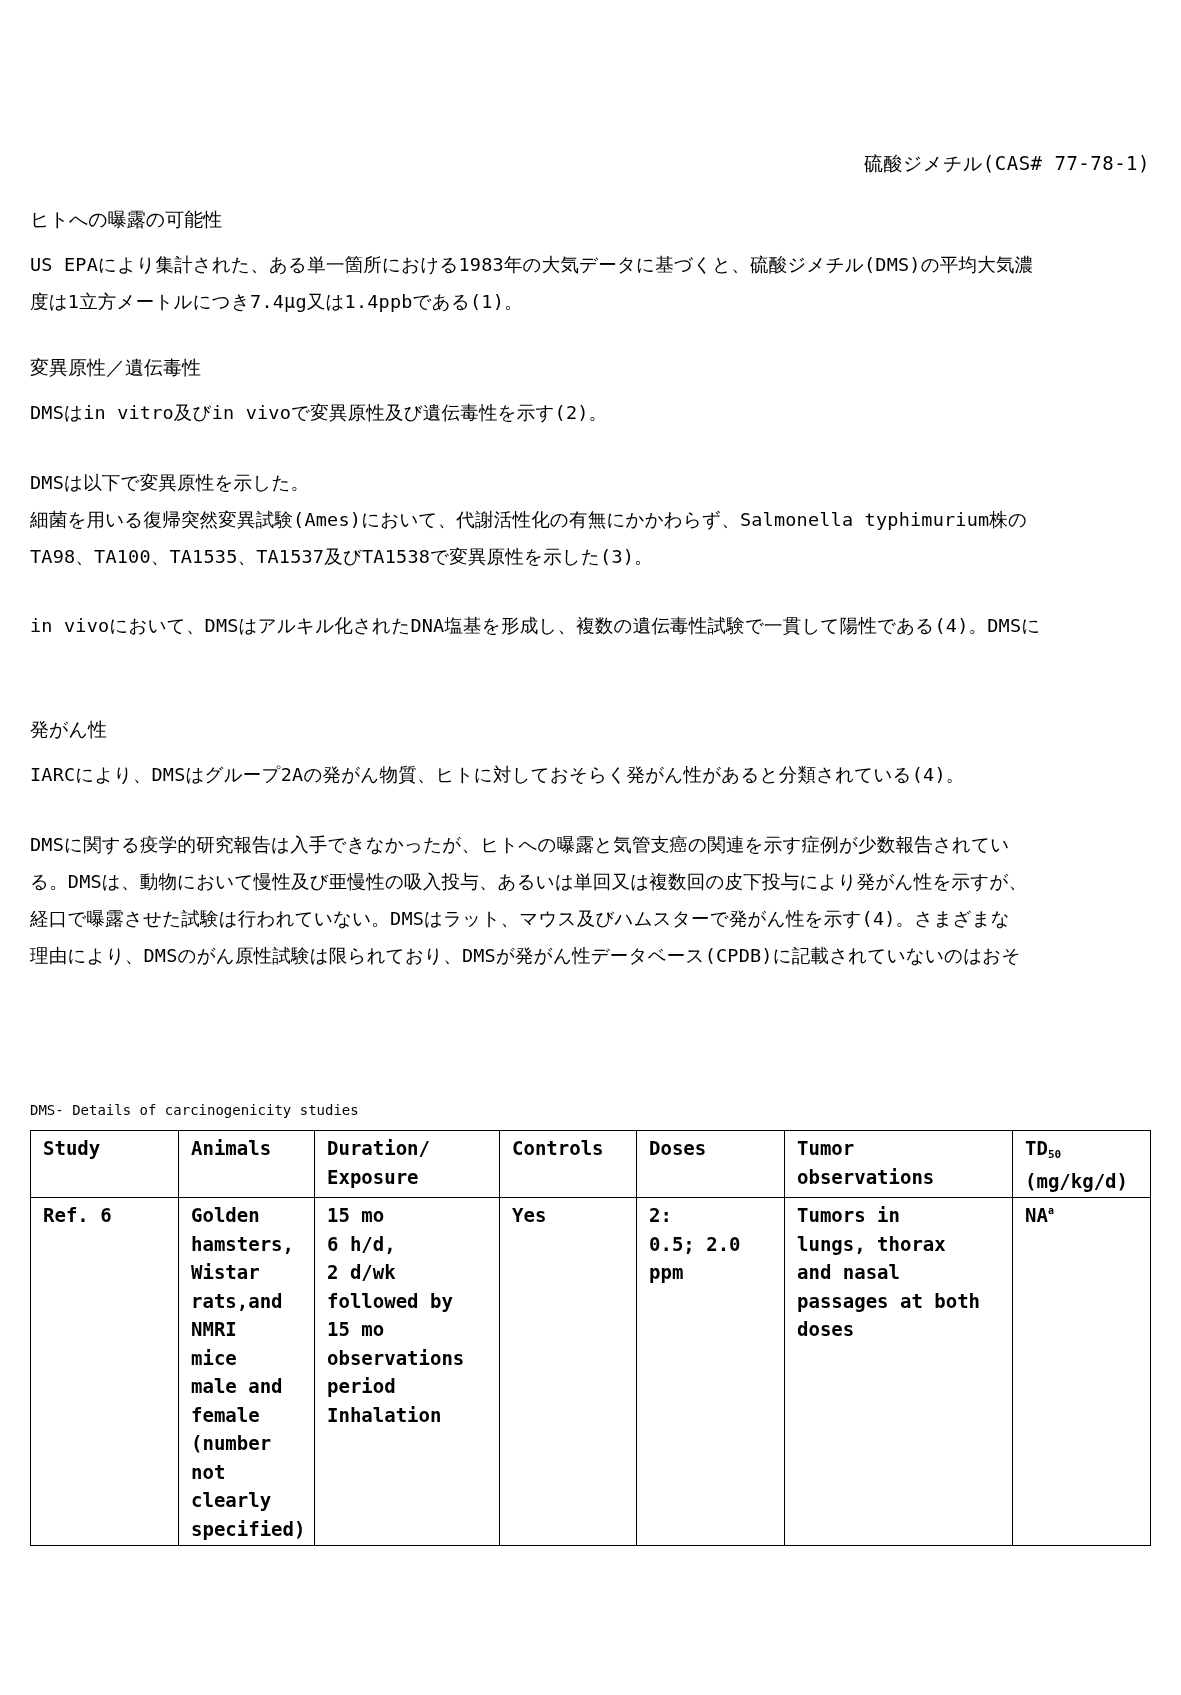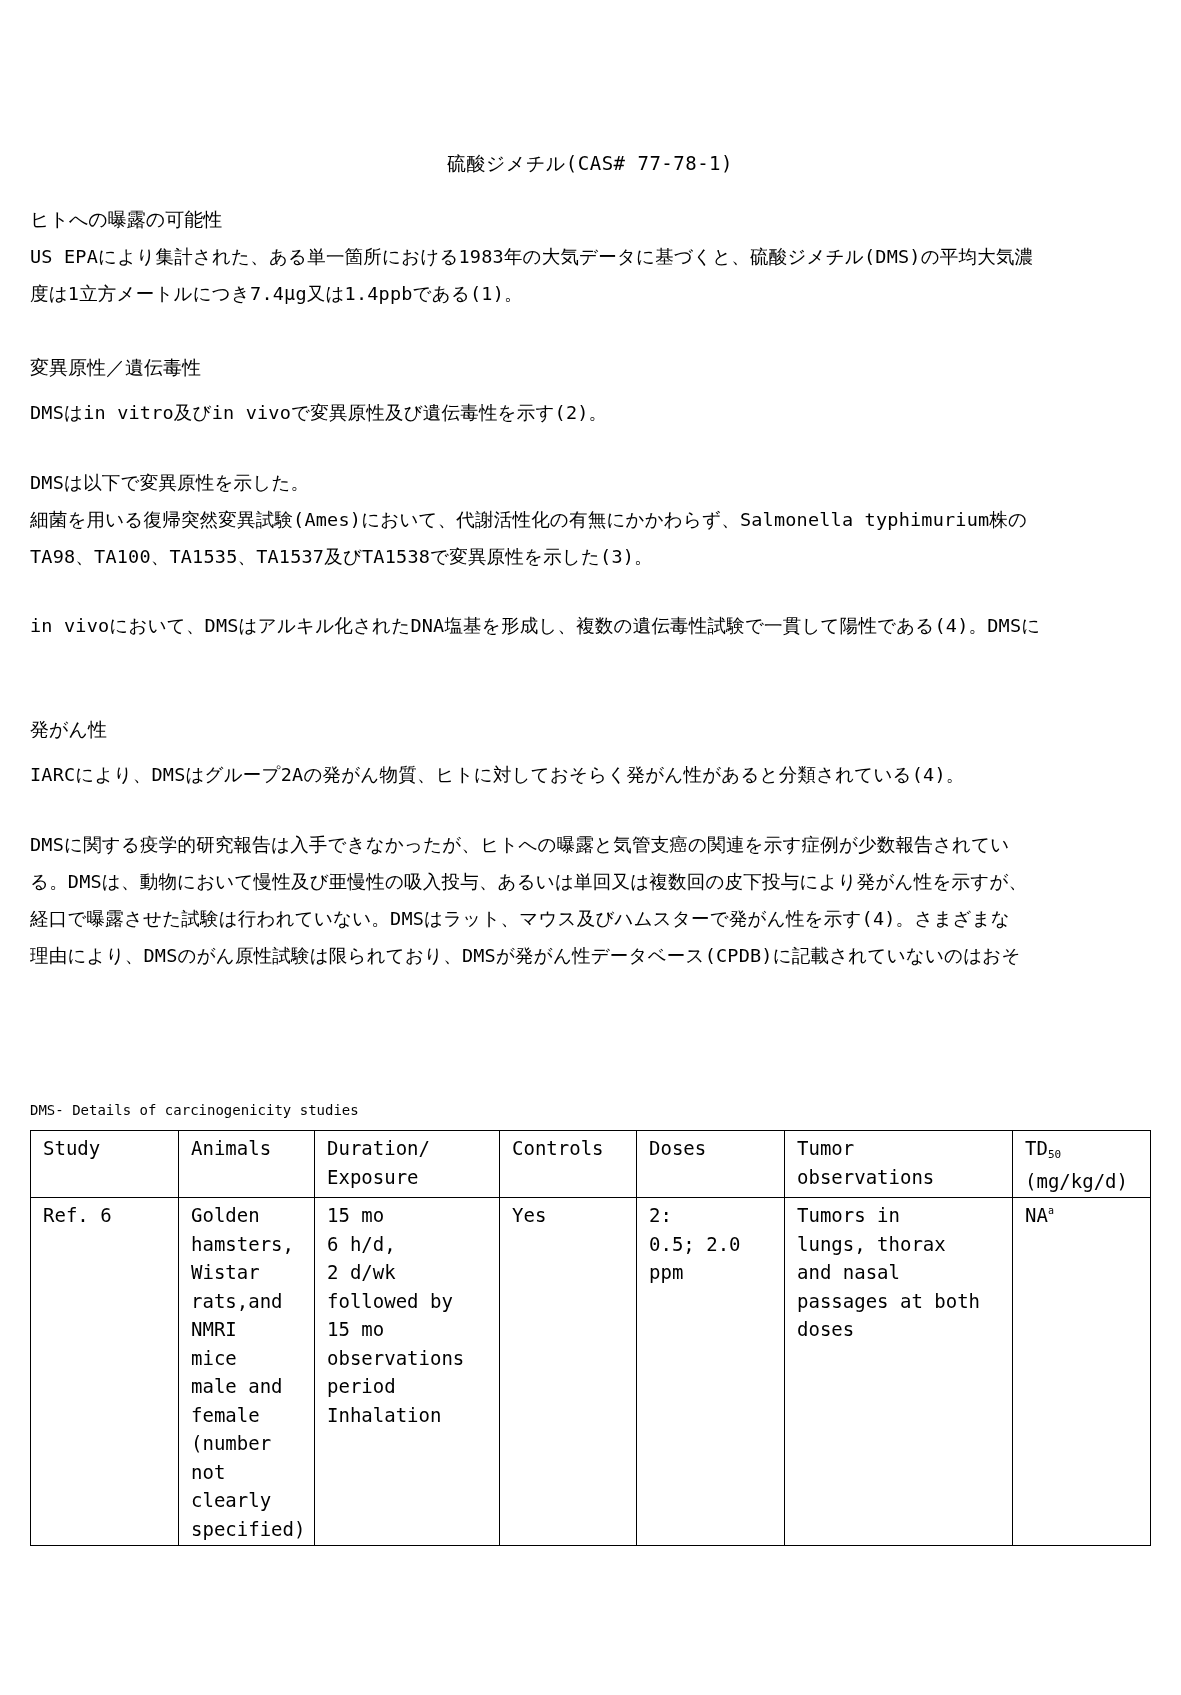--- a/index.html
+++ b/index.html
@@ -9,7 +9,7 @@
       color: #000; font-size: 18px;
     }
     .page { position: absolute; left: 30px; top: 0; width: 1120px; }
-    .title { position: absolute; top: 151px; left: 0; width: 1120px; text-align: center; font-size: 19px; letter-spacing: 0.5px; }
+    .title { position: absolute; top: 151px; left: 0; width: 1120px; text-align: right; font-size: 19px; letter-spacing: 0.5px; }
     .h { position: absolute; left: 0; font-size: 19px; }
     .p { position: absolute; left: 0; width: 1120px; font-size: 18.5px; line-height: 37px; text-align: justify; letter-spacing: 0.2px; }
     .line { display: block; white-space: nowrap; }

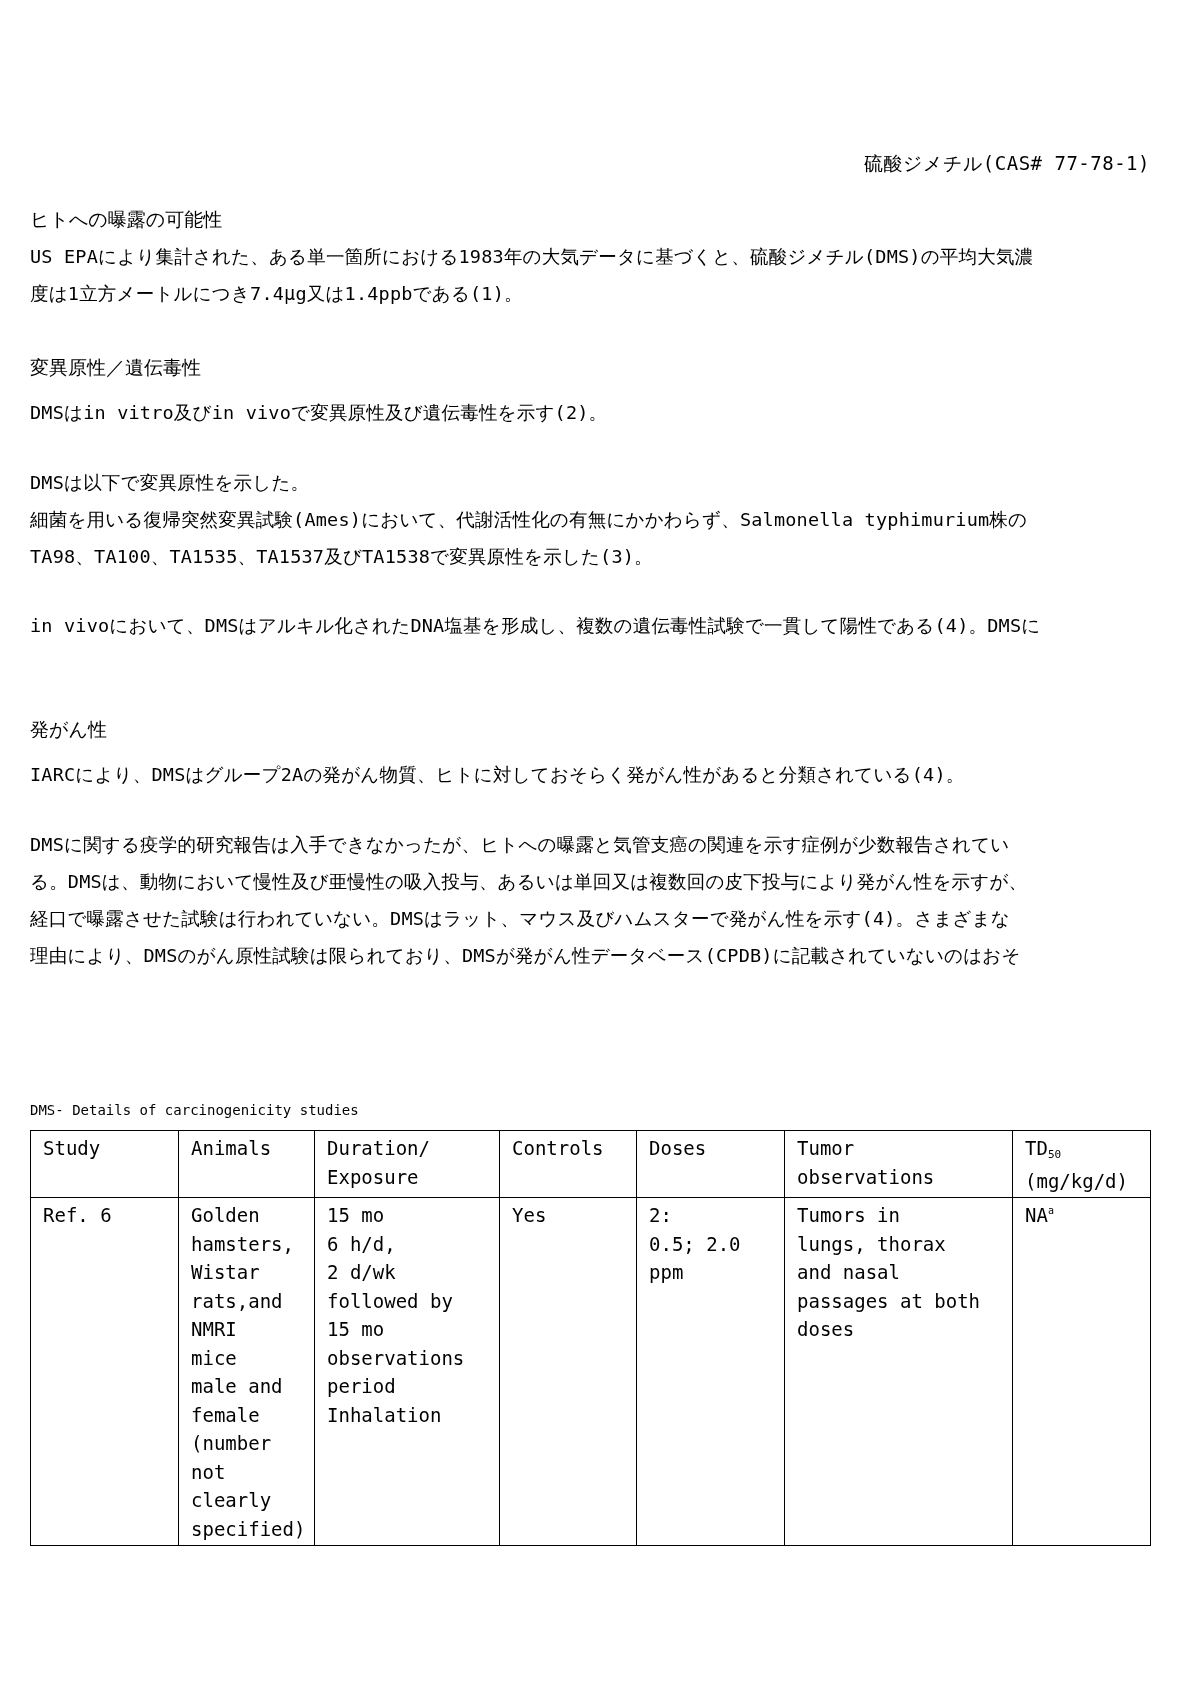--- a/index.html
+++ b/index.html
@@ -33,7 +33,7 @@
   <div class="title">硫酸ジメチル(CAS# 77-78-1)</div>
 
   <div class="h" style="top:207px">ヒトへの曝露の可能性</div>
-  <div class="p" style="top:238px">
+  <div class="p" style="top:246px">
     <span class="line">US EPAにより集計された、ある単一箇所における1983年の大気データに基づくと、硫酸ジメチル(DMS)の平均大気濃</span>
     <span class="line">度は1立方メートルにつき7.4μg又は1.4ppbである(1)。</span>
   </div>

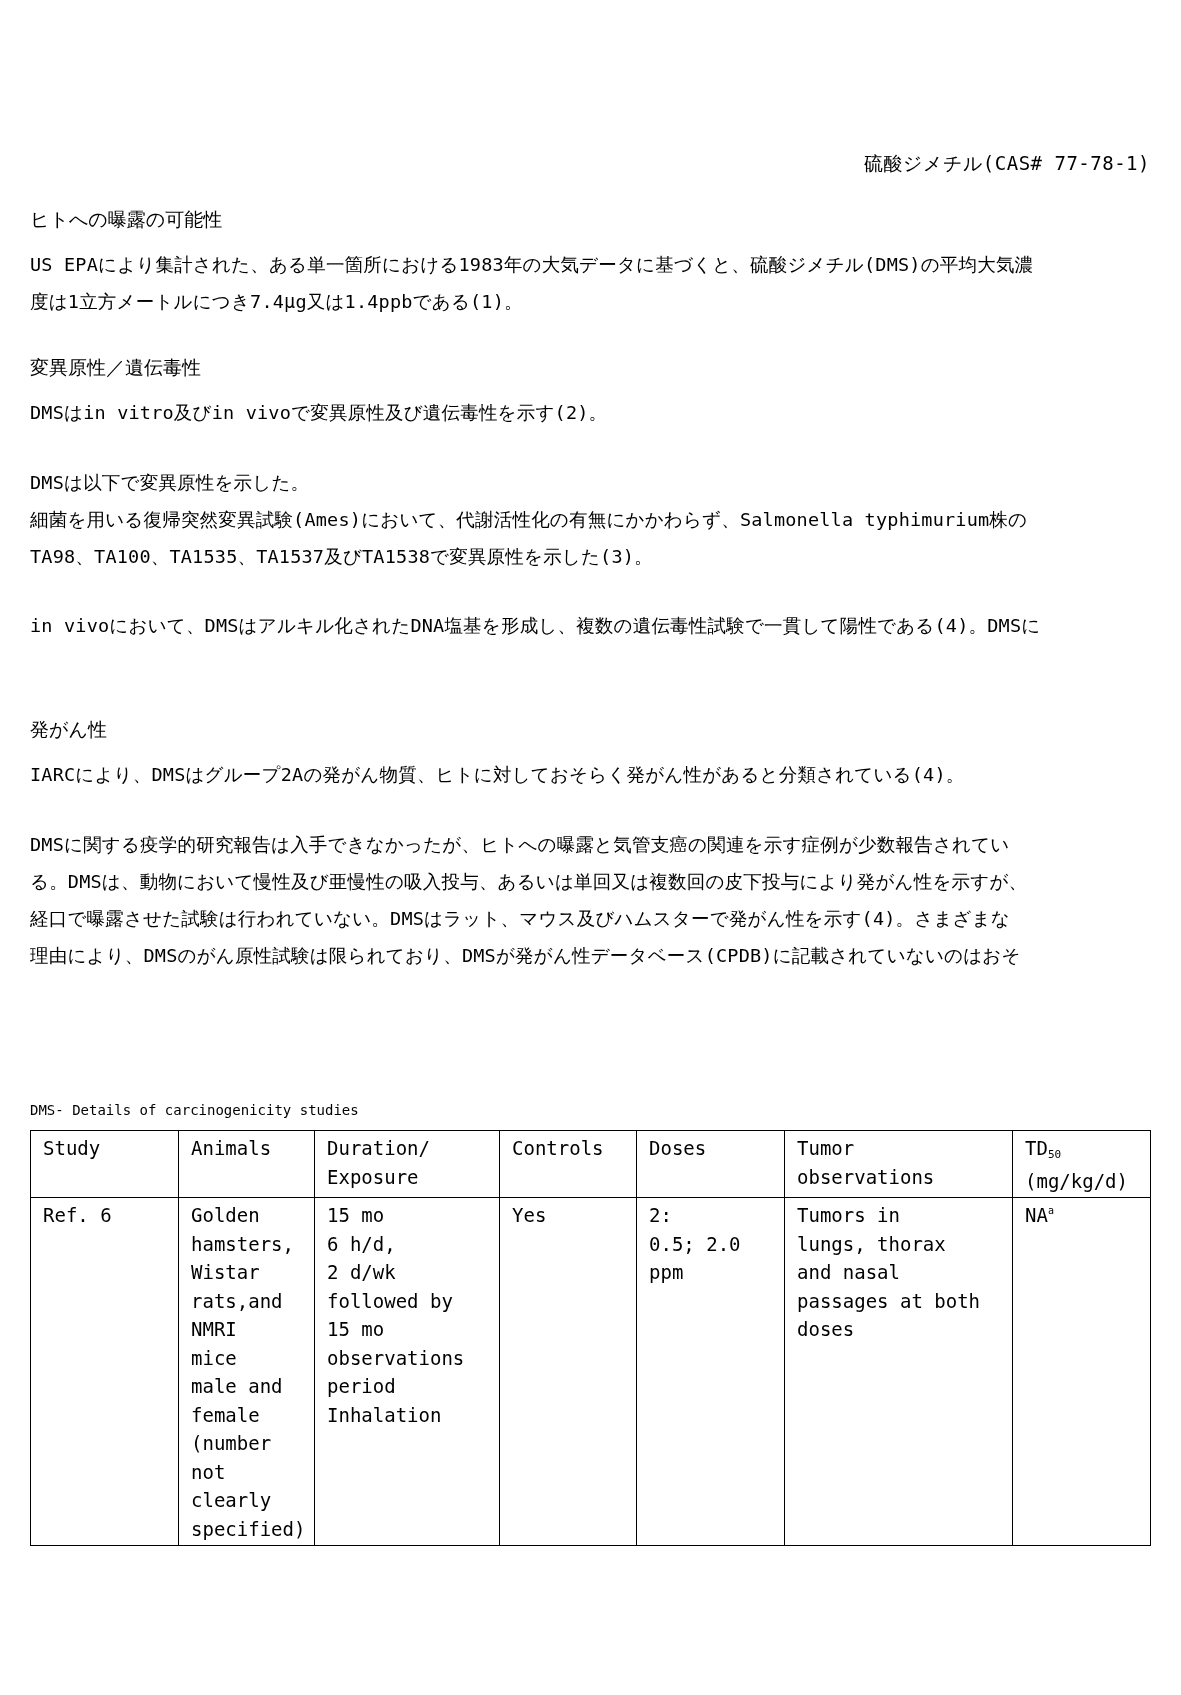--- a/index.html
+++ b/index.html
@@ -20,7 +20,7 @@
     }
     td {
       border: 1.5px solid #000; vertical-align: top;
-      padding: 3px 12px 2px 12px; line-height: 28.5px;
+      padding: 3px 12px 2px 12px; line-height: 28.5px; font-weight: bold;
     }
     .cell-line { display: block; white-space: nowrap; }
     sub { font-size: 11px; vertical-align: baseline; position: relative; top: 3px; }

